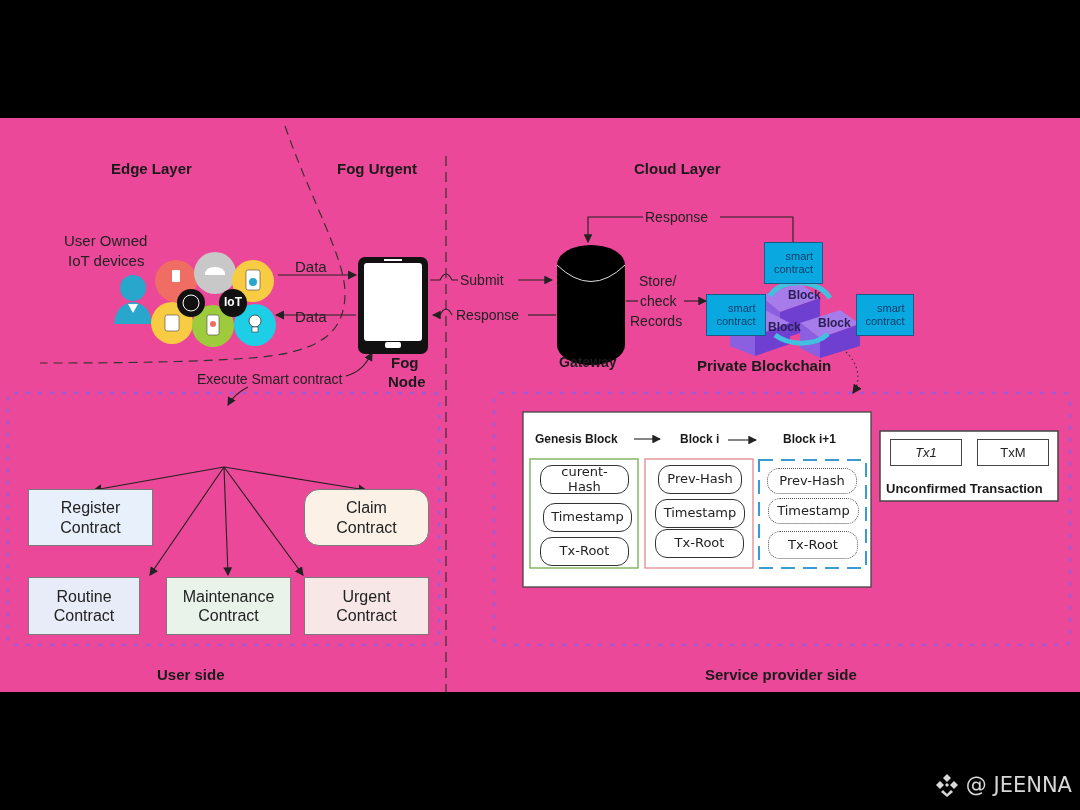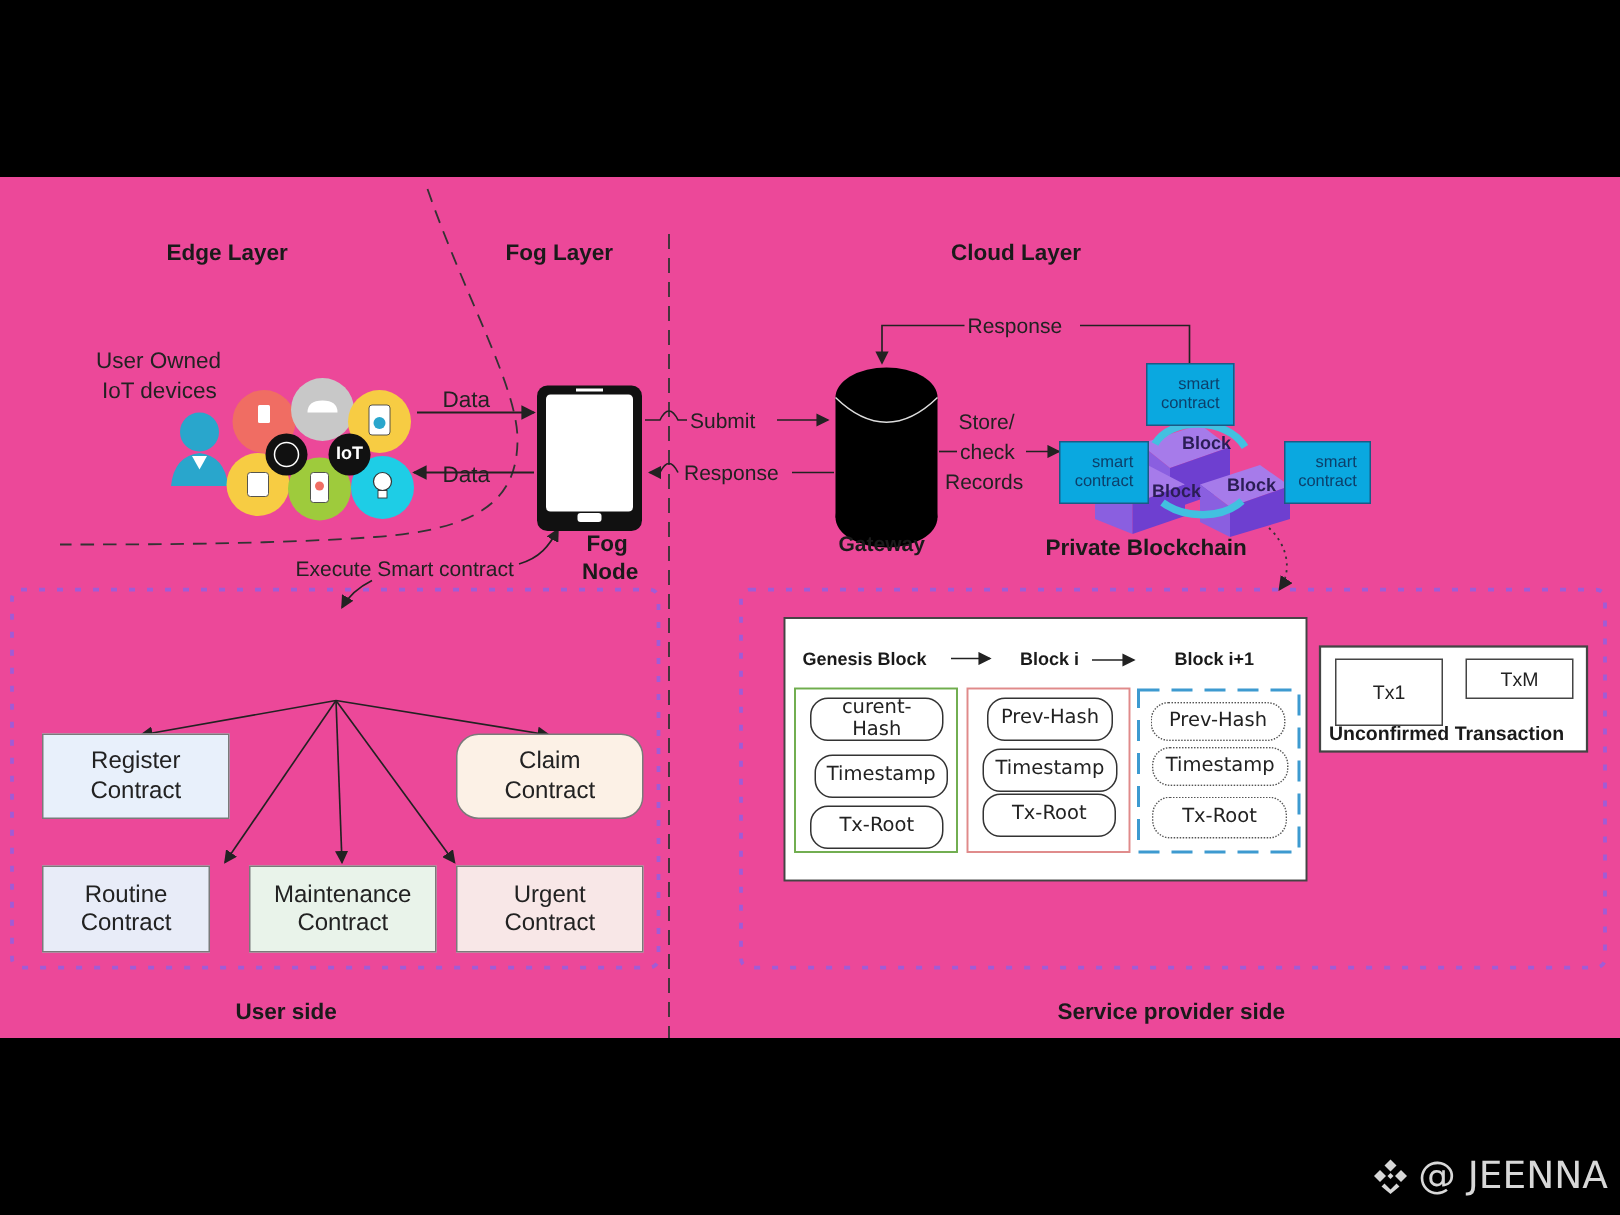--- a/index.html
+++ b/index.html
@@ -136,7 +136,7 @@
   </svg>
 
   <div class="abs layer-title" style="left:111px; top:42px;">Edge Layer</div>
-  <div class="abs layer-title" style="left:337px; top:42px;">Fog Layer</div>
+  <div class="abs layer-title" style="left:337px; top:42px;">Fog Urgent</div>
   <div class="abs layer-title" style="left:634px; top:42px;">Cloud Layer</div>
 
   <div class="abs lbl" style="left:64px; top:114px; font-size:15px;">User Owned</div>

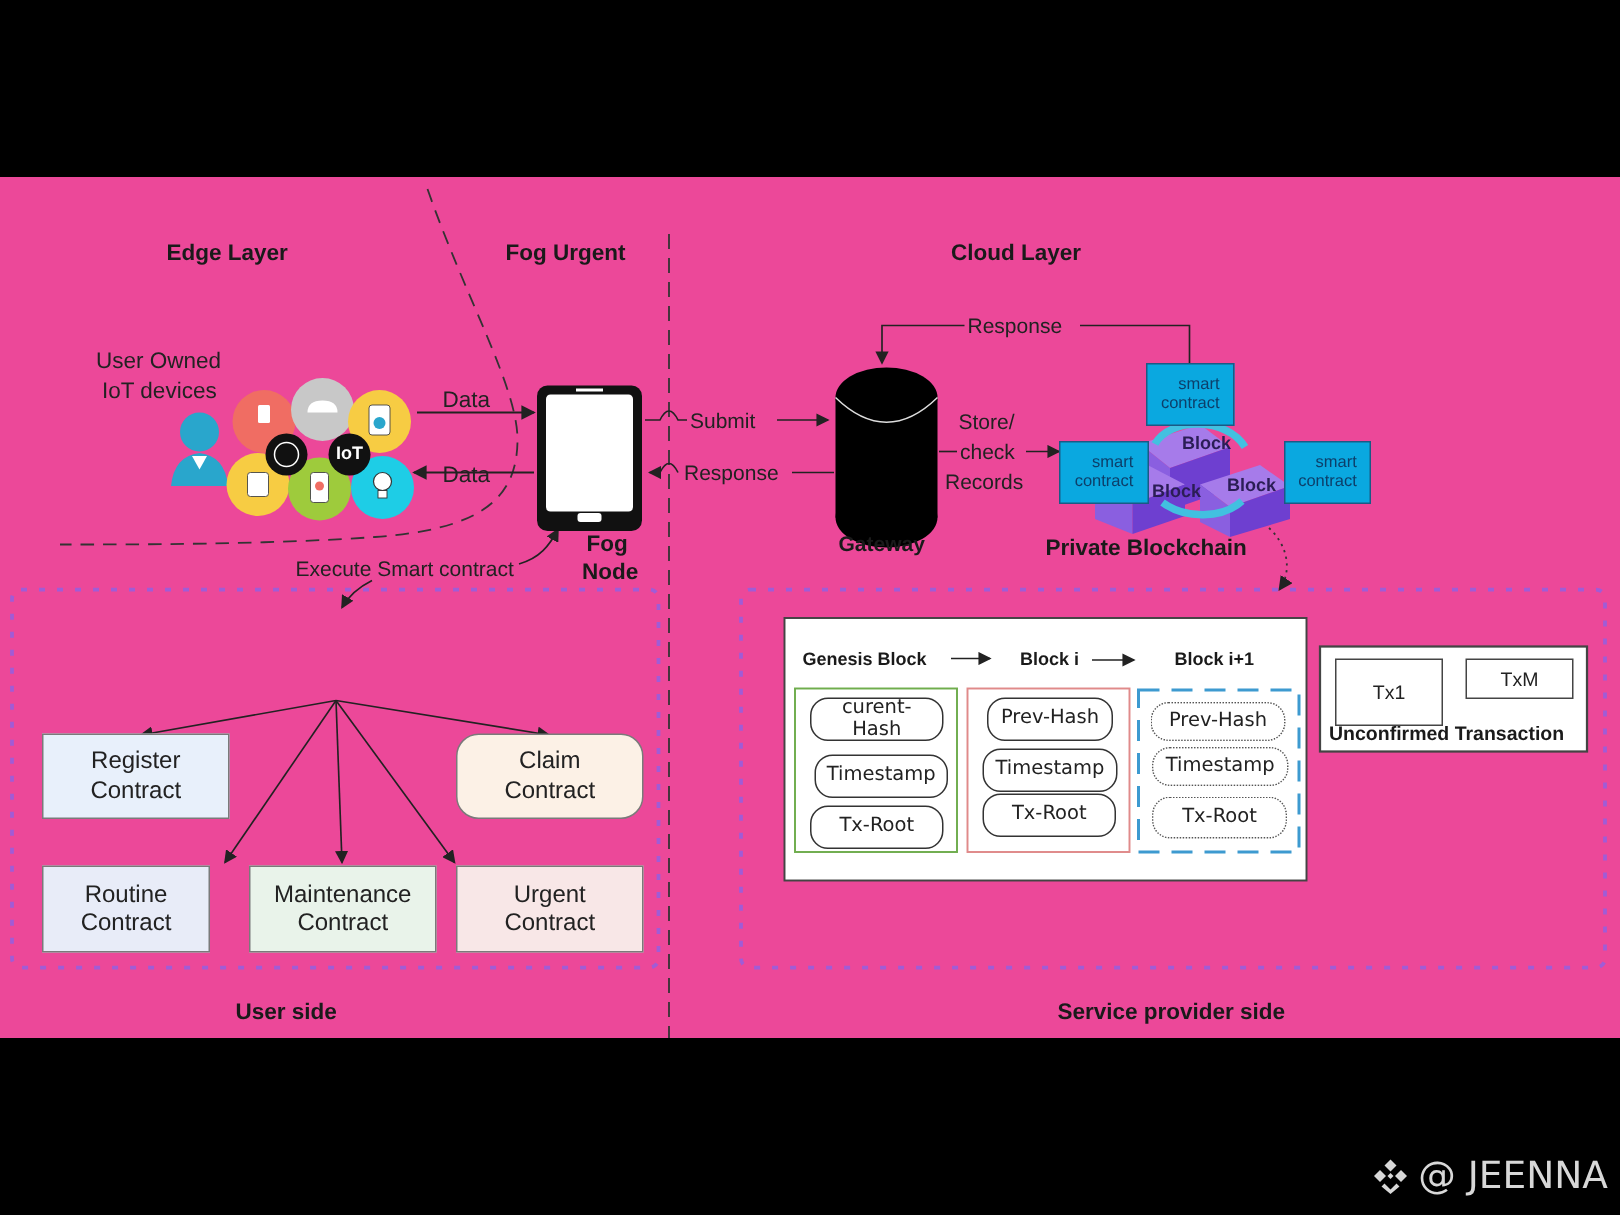--- a/index.html
+++ b/index.html
@@ -207,7 +207,7 @@
   <div class="pill dotted" style="left:768px; top:380px; width:91px; height:26px;">Timestamp</div>
   <div class="pill dotted" style="left:768px; top:413px; width:90px; height:28px;">Tx-Root</div>
 
-  <div class="box" style="left:890px; top:321px; width:72px; height:45px; border-color:#444; font-size:13px;">Tx1</div>
+  <div class="box" style="left:890px; top:321px; width:72px; height:27px; border-color:#444; font-size:13px;font-style:italic;">Tx1</div>
   <div class="box" style="left:977px; top:321px; width:72px; height:27px; border-color:#444; font-size:13px;text-align:center;">TxM</div>
   <div class="abs layer-title" style="left:886px; top:363px; font-size:13px;">Unconfirmed Transaction</div>
 

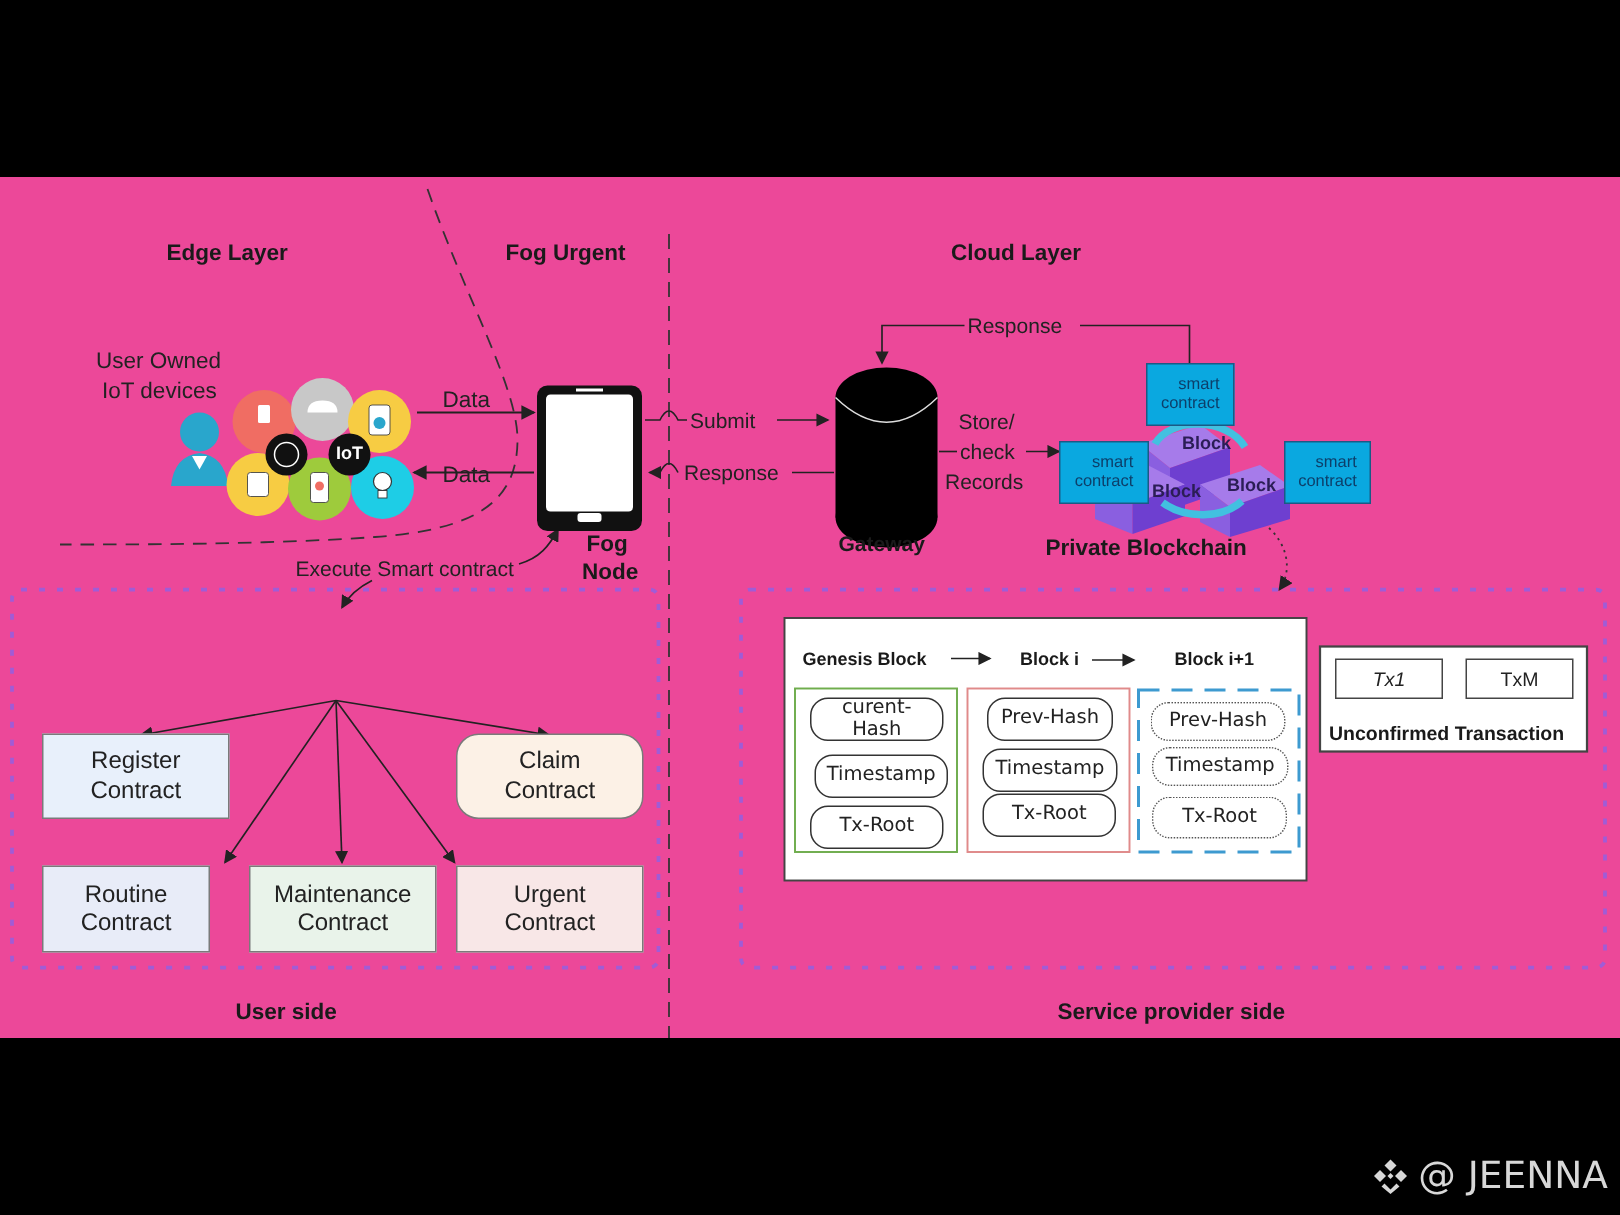--- a/index.html
+++ b/index.html
@@ -14,7 +14,7 @@
   .pill.dotted { border: 1px dotted #555; }
   .sc { position: absolute; background: #0aa8e0; border: 1px solid #1b5a85; color: #0d3f6a; font-size: 11px; line-height: 1.15; text-align: right; display: flex; align-items: center; justify-content: center; box-sizing: border-box; }
   .blk { position: absolute; font-weight: bold; font-size: 12px; color: #2b1d55; }
-  .watermark { position: absolute; right: 8px; bottom: 12px; color: #d8d8d8; font-family: "DejaVu Sans", sans-serif; font-size: 25px; display: flex; align-items: center; gap: 6px; }
+  .watermark { position: absolute; right: 8px; bottom: 12px; color: #d8d8d8; font-family: "DejaVu Sans", sans-serif; font-size: 21px; display: flex; align-items: center; gap: 6px; }
 </style>
 </head>
 <body>

